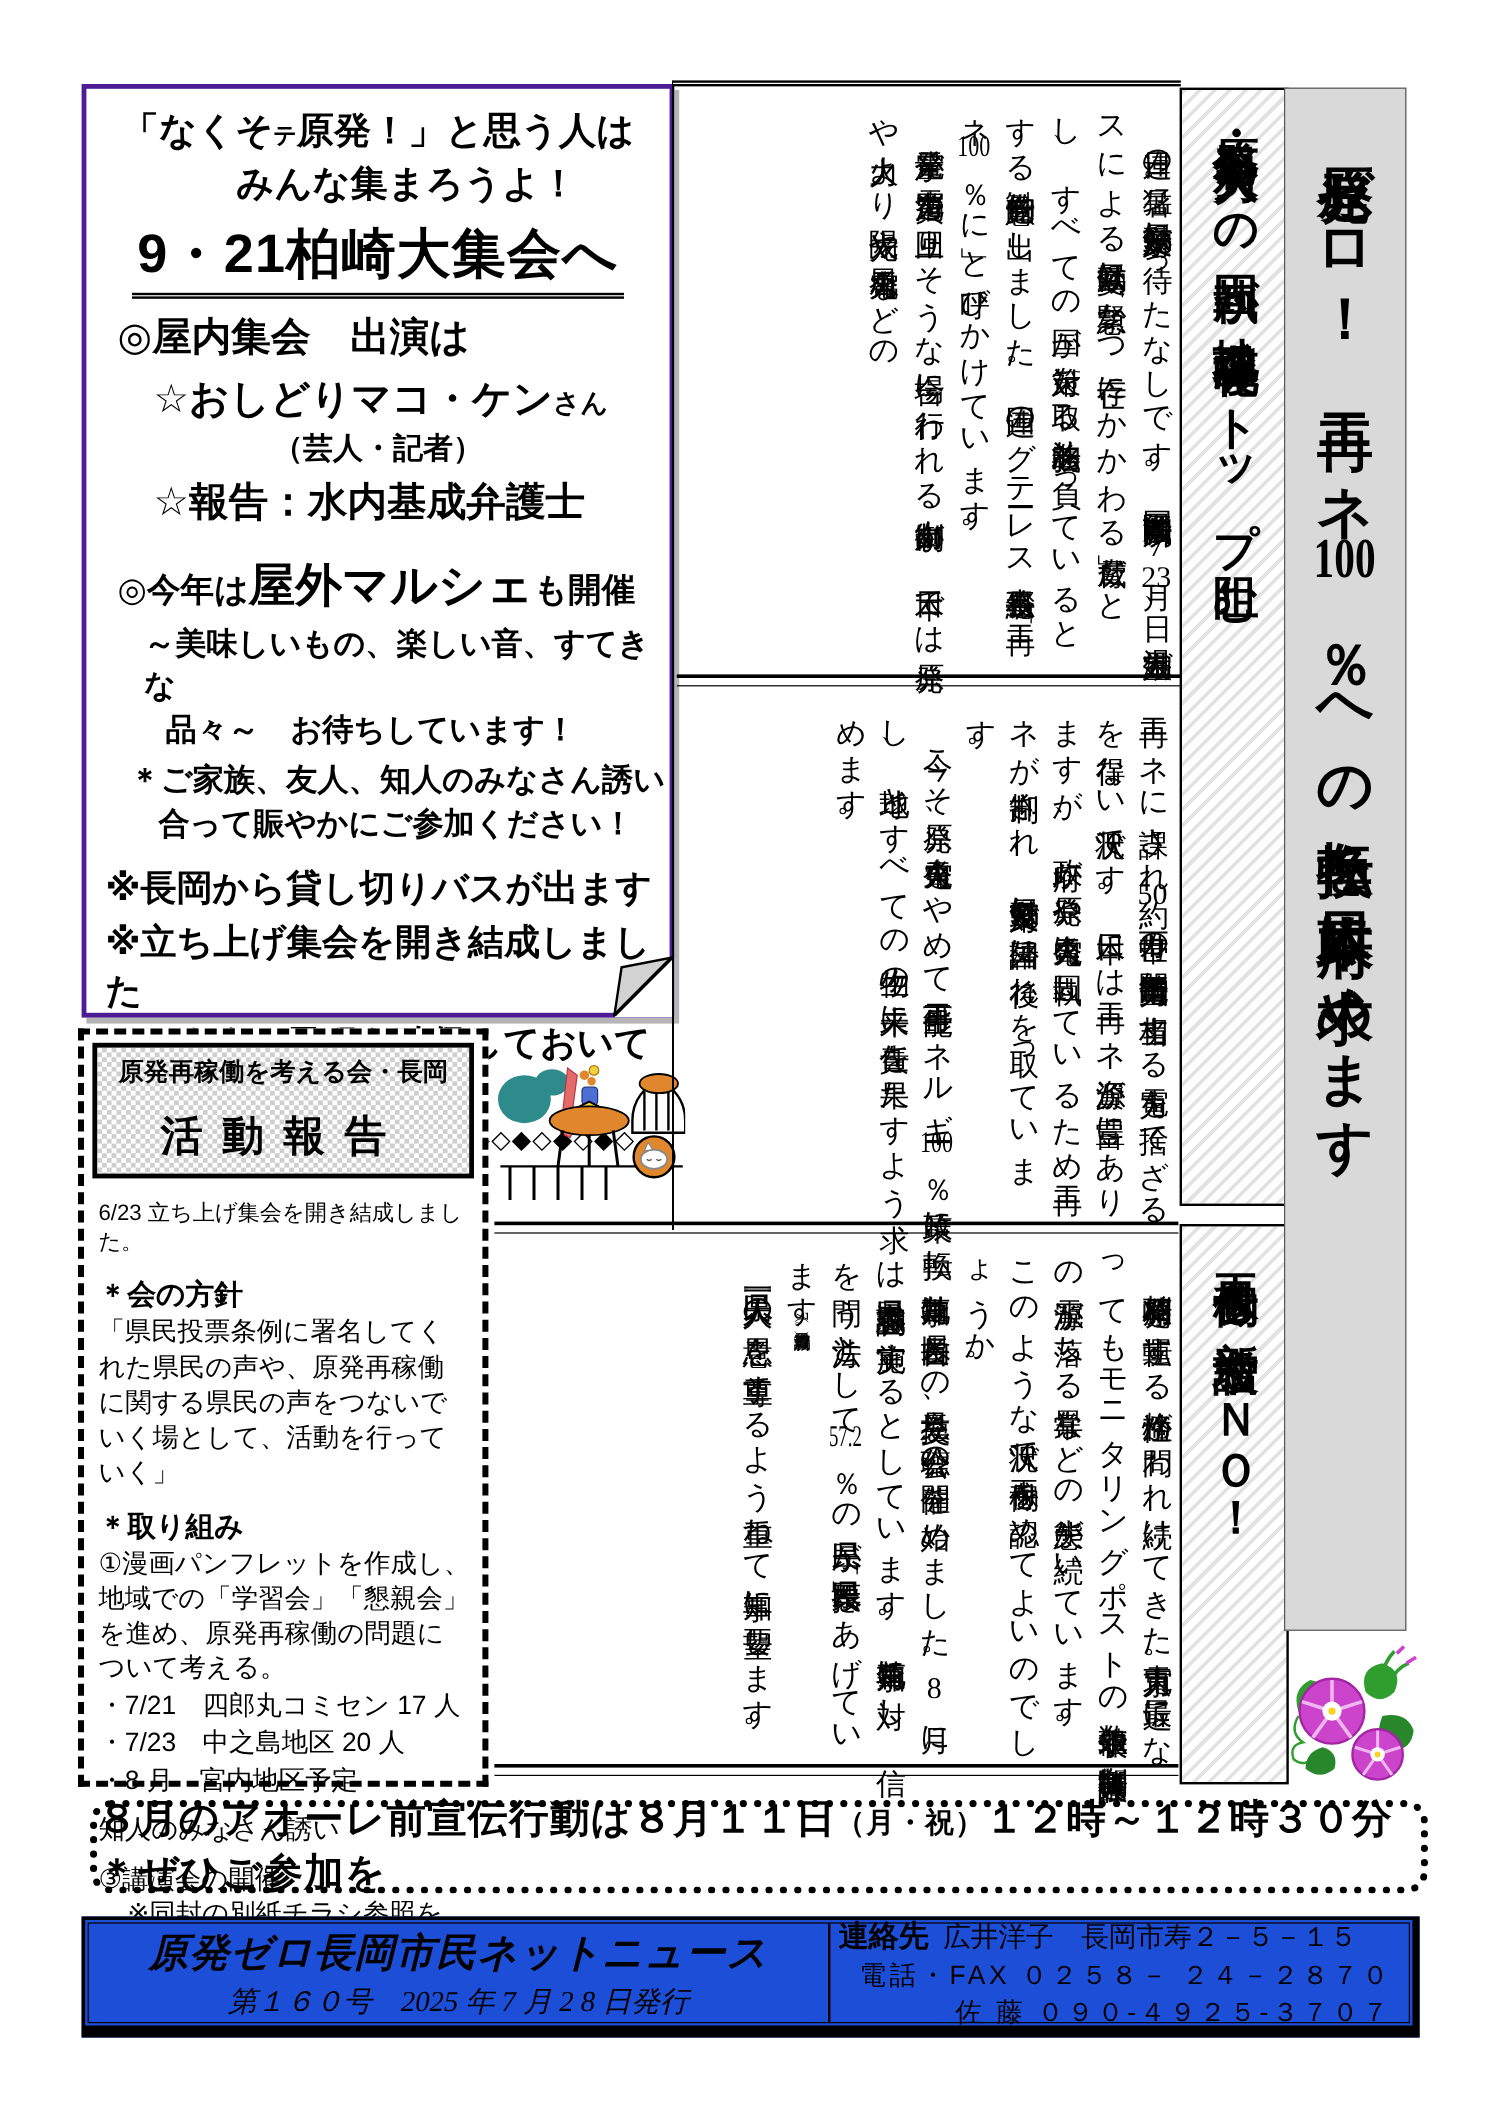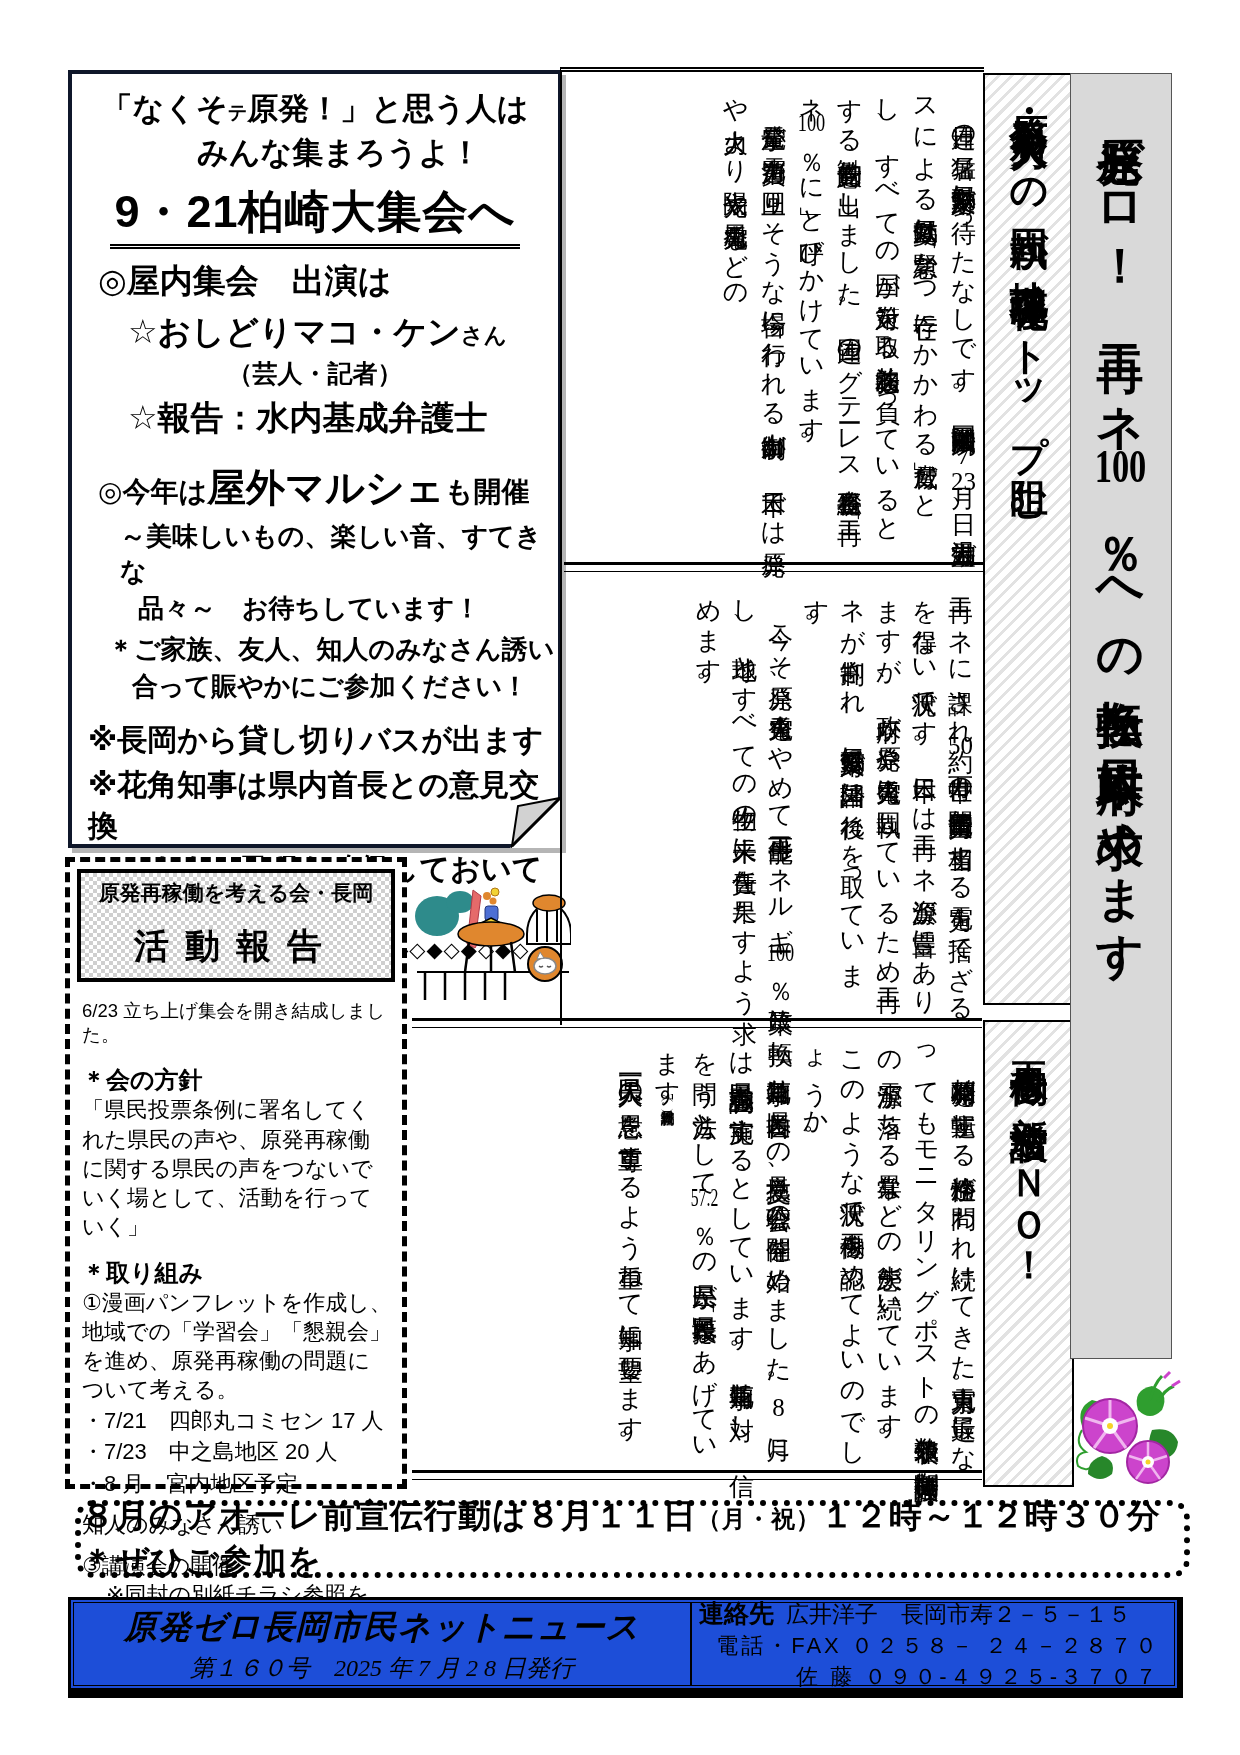--- a/index.html
+++ b/index.html
@@ -13,7 +13,7 @@
   
   #ann-box{
     position:absolute;left:68px;top:70px;width:486px;height:770px;
-    border:4px solid #0f172a;box-shadow:4px 5px 0 #b5b5b5;background:#fff;
+    border:4px solid #4c1d95;box-shadow:4px 5px 0 #b5b5b5;background:#fff;
     text-align:center;font-weight:bold;
   }
   #ann-box .t1{font-size:31px;margin-top:14px;letter-spacing:0px;}

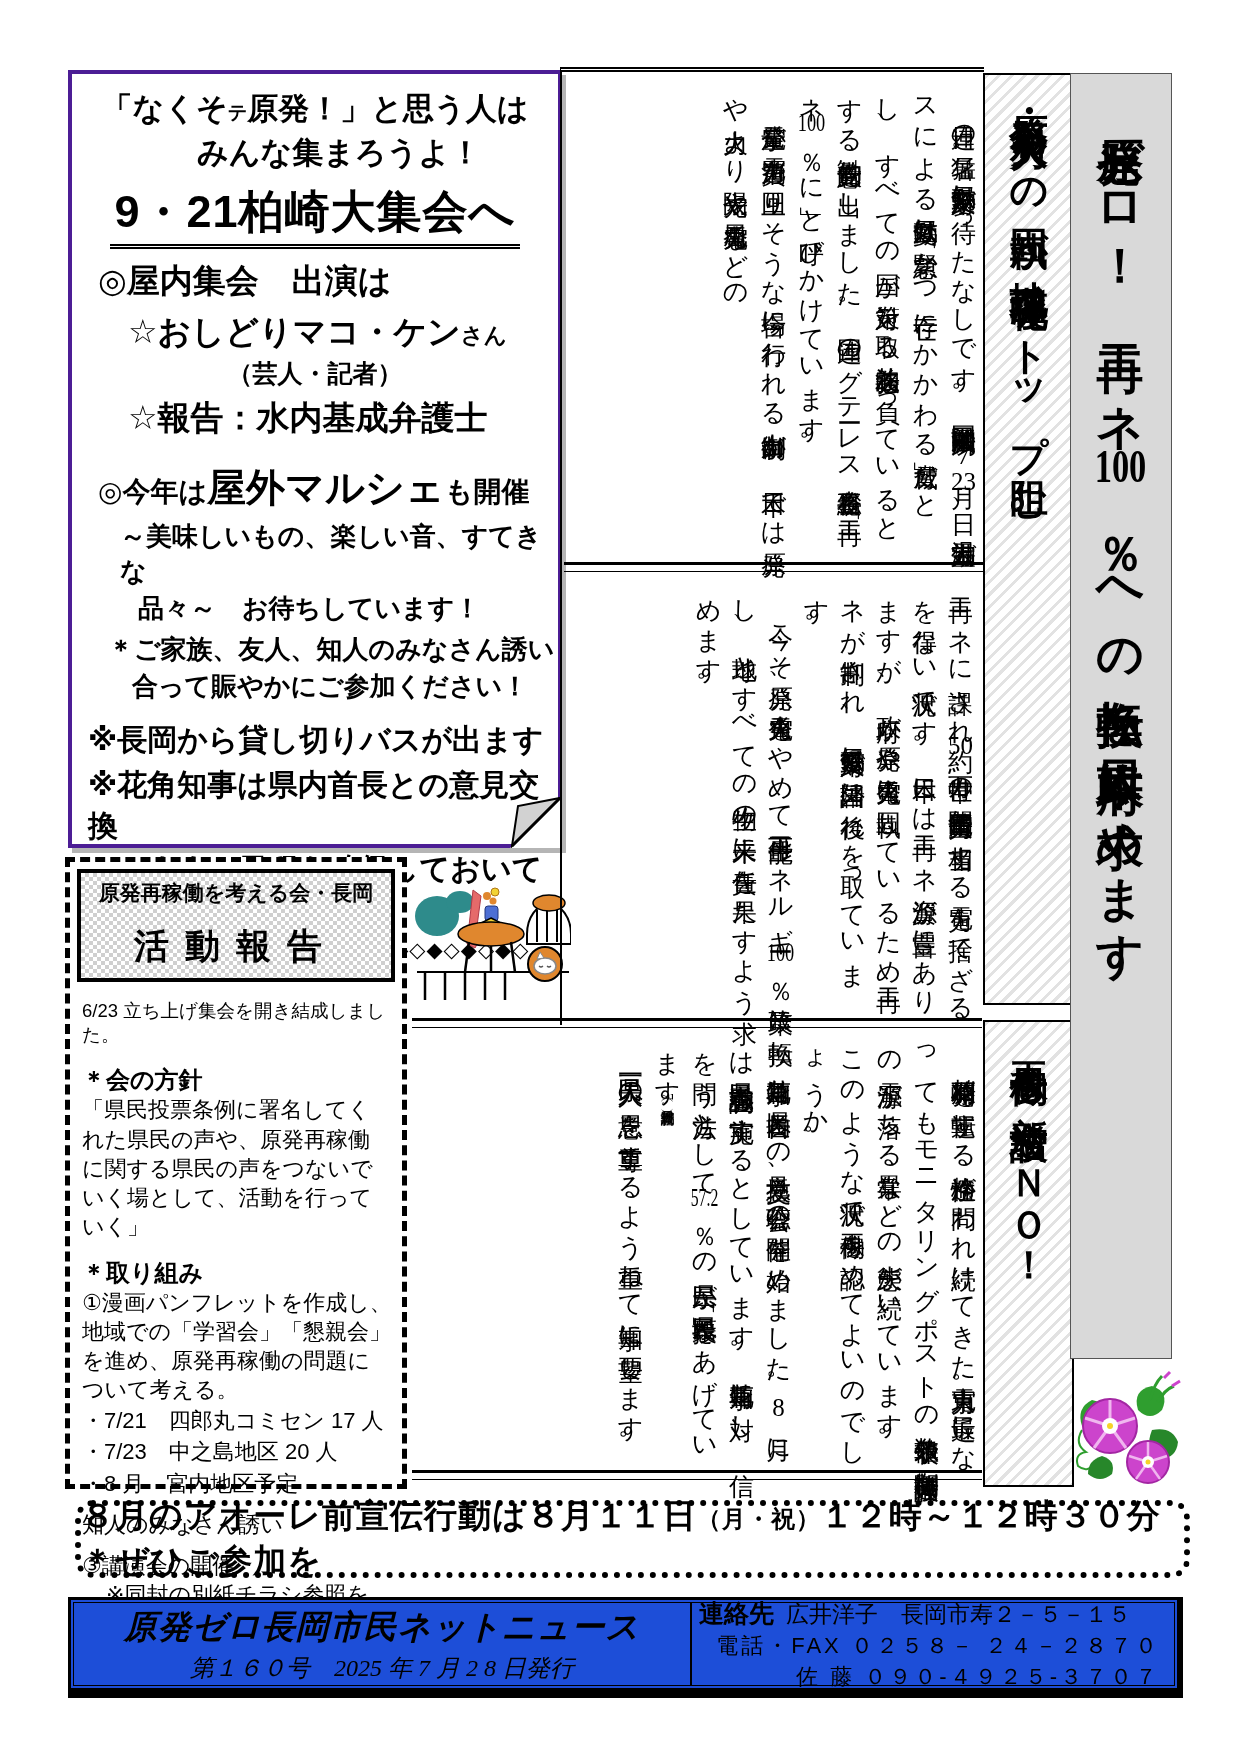--- a/index.html
+++ b/index.html
@@ -148,7 +148,7 @@
     <div class="ast">＊ご家族、友人、知人のみなさん誘い</div>
     <div class="ast2">合って賑やかにご参加ください！</div>
     <div class="note">※長岡から貸し切りバスが出ます</div>
-    <div class="note2">※花角知事は県内首長との意見交換</div>
+    <div class="note2">※立ち上げ集会を開き結成しました</div>
     <div class="note3"><span>します。日程を確保しておいて</span><span class="sm">ネ</span></div>
     <div class="dia">◇◆◇◆◇◆◇◆◇◆◇◆◇◆◇◆◇◆◇◆◇◆◇◆◇</div>
     <svg id="fold" viewBox="0 0 52 52">

